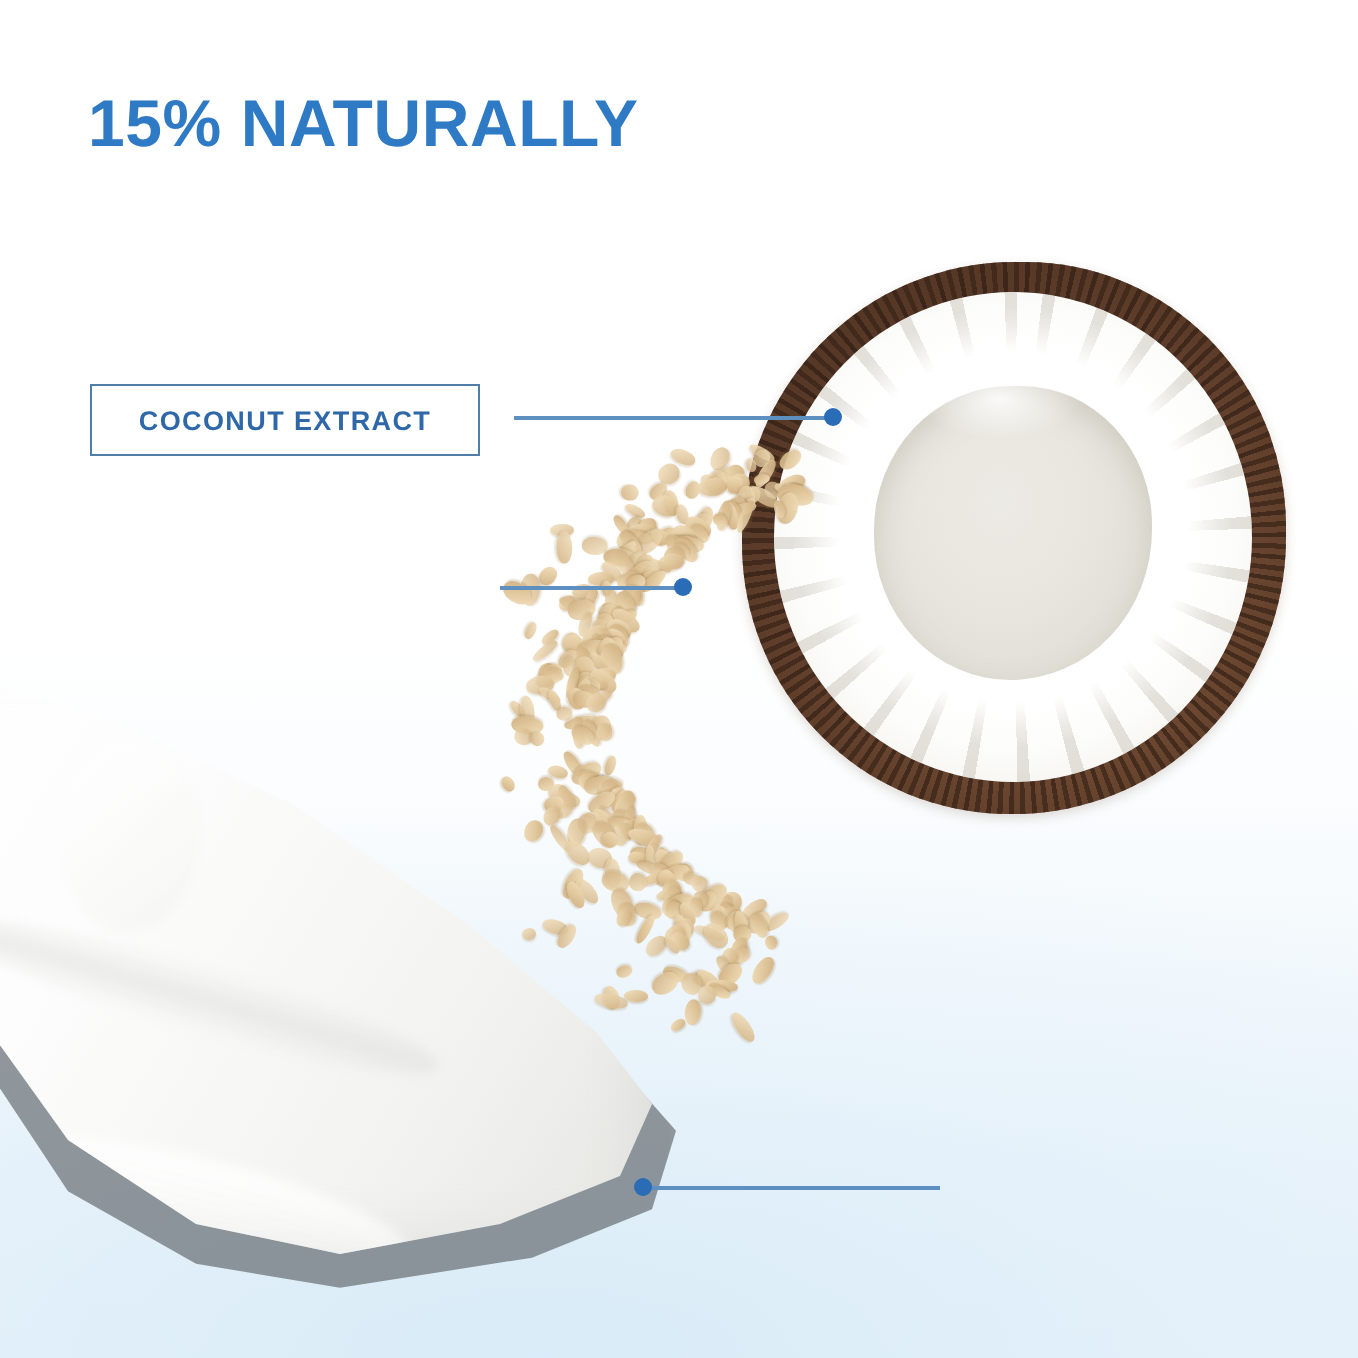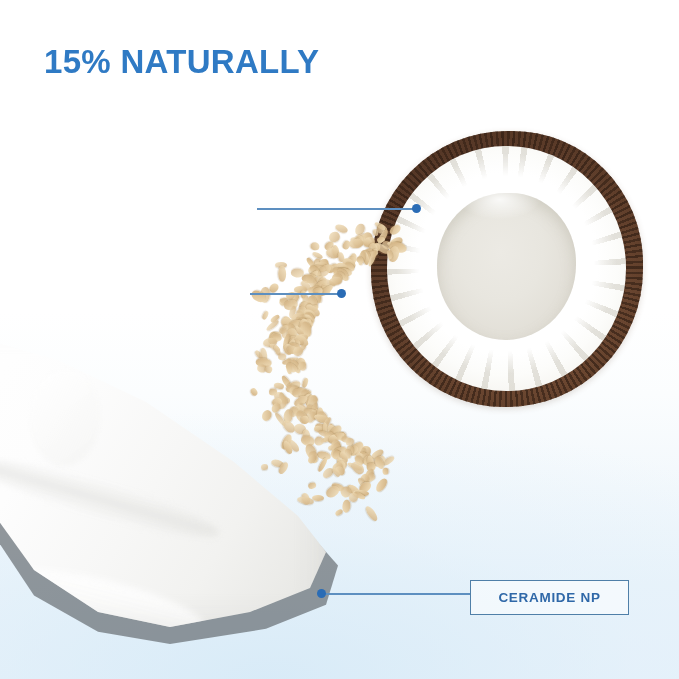--- a/index.html
+++ b/index.html
@@ -650,6 +650,9 @@
   <div class="leader" id="leader-ceramide"></div>
   <div class="leader-dot" id="dot-ceramide"></div>
 
+  <div class="callout-box" id="box-coconut">
+    <span class="callout-label">COCONUT EXTRACT</span>
+  </div>
 
 
   <div class="callout-box on-blue" id="box-ceramide">

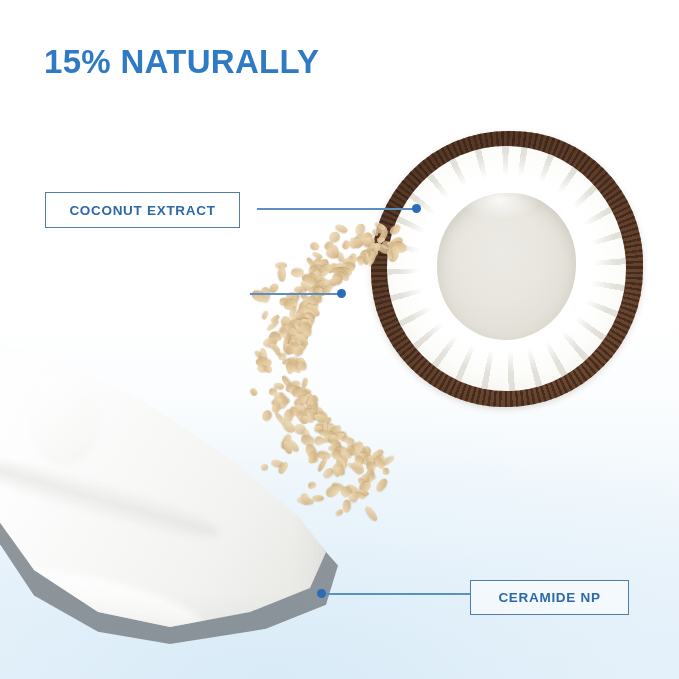--- a/index.html
+++ b/index.html
@@ -655,9 +655,6 @@
   </div>
 
 
-  <div class="callout-box on-blue" id="box-ceramide">
-    <span class="callout-label">CERAMIDE NP</span>
-  </div>
 
 </div>
 

